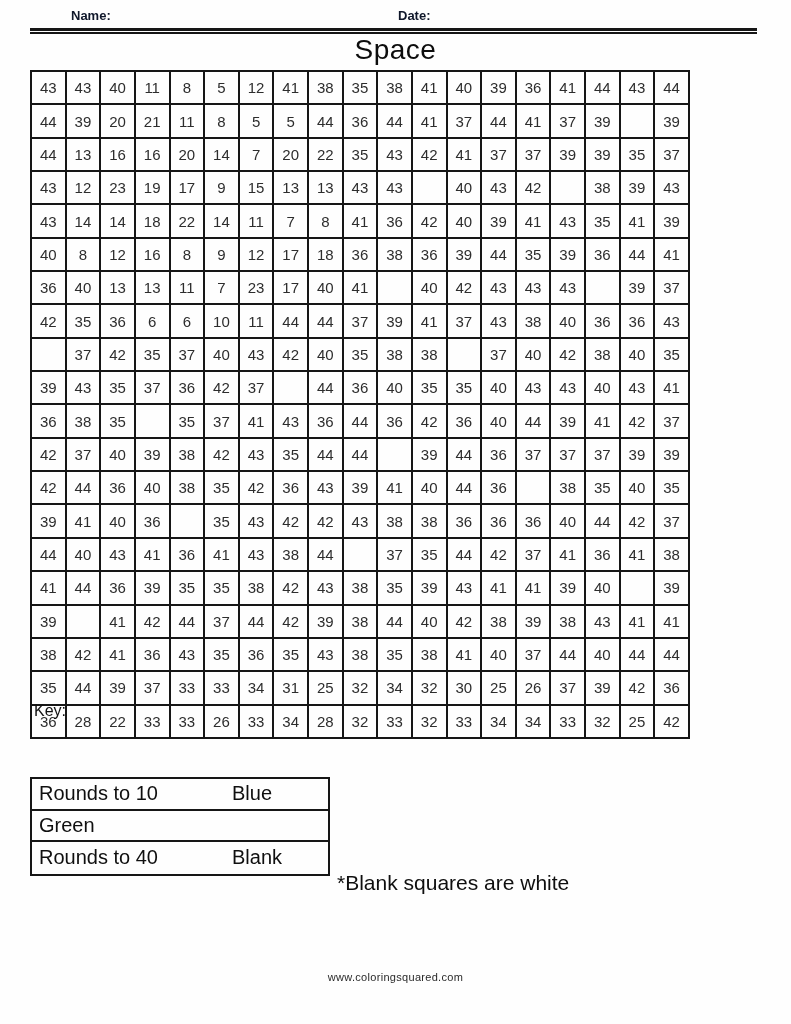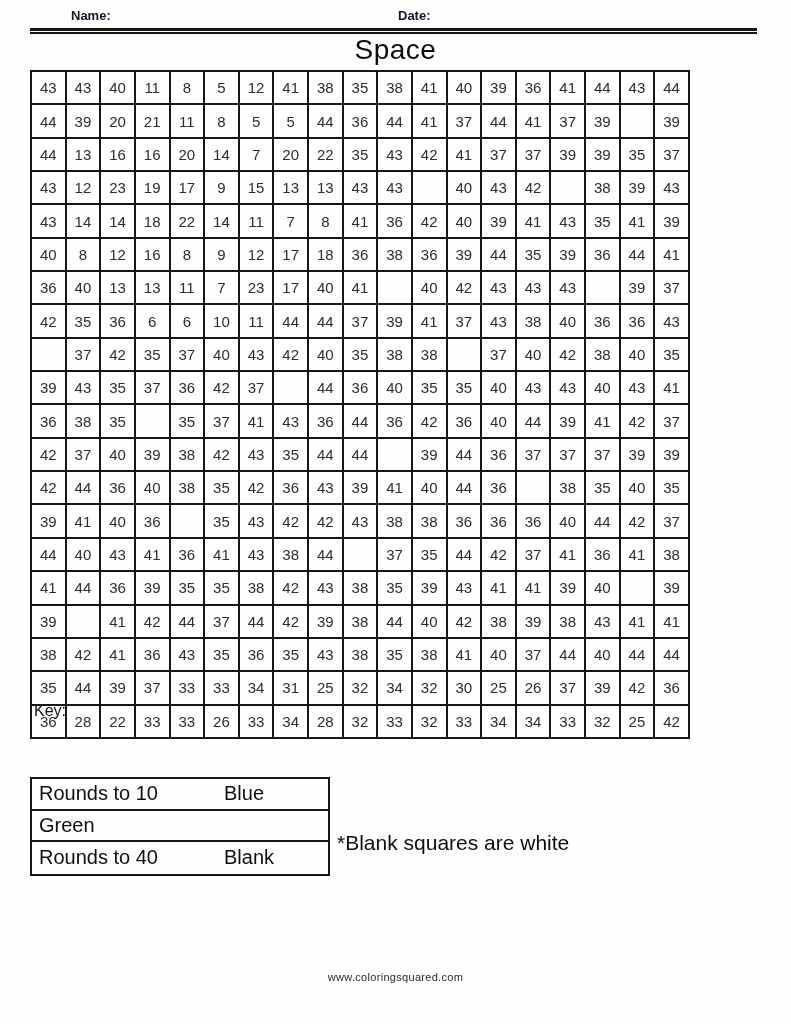--- a/index.html
+++ b/index.html
@@ -54,6 +54,7 @@
     padding-left: 7px;
     font-size: 20px; color: #0f0f0f;
     background: #fefefe;
+    gap: 8px;
   }
   .key-row:last-child { border-bottom: none; }
   .key-rule { width: 185px; }

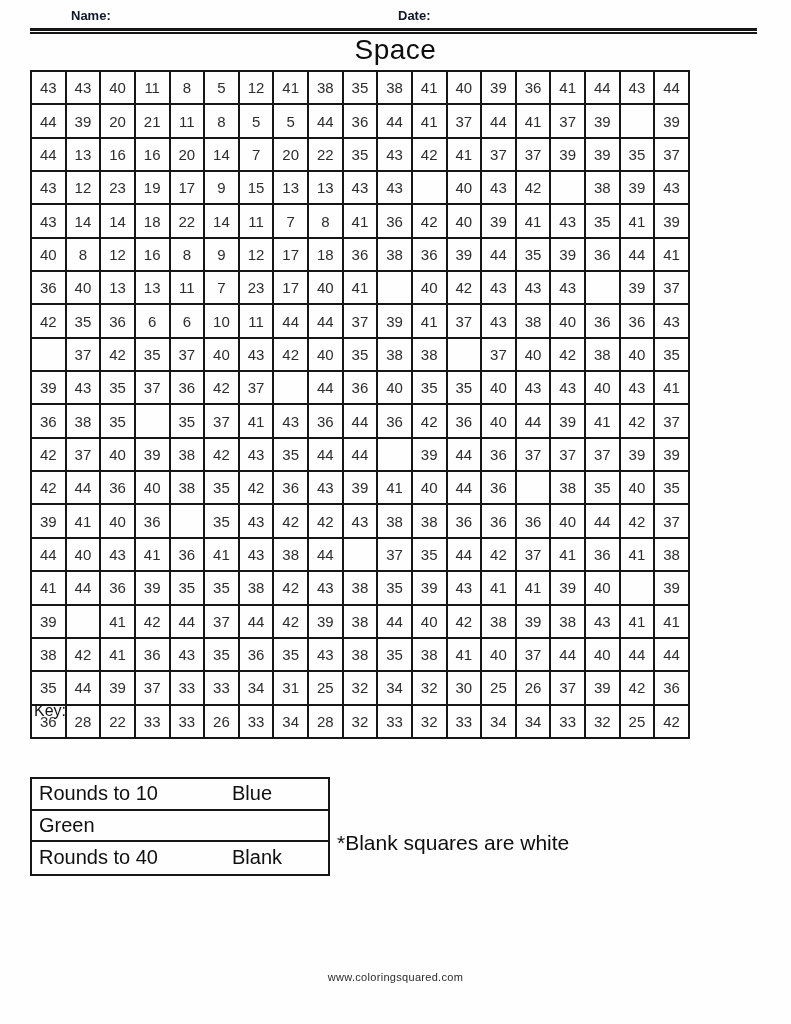--- a/index.html
+++ b/index.html
@@ -60,7 +60,7 @@
   .key-rule { width: 185px; }
 
   .key-note {
-    position: absolute; left: 337px; top: 831px;
+    position: absolute; left: 337px; top: 871px;
     font-size: 21px; color: #0f0f0f;
   }
 

